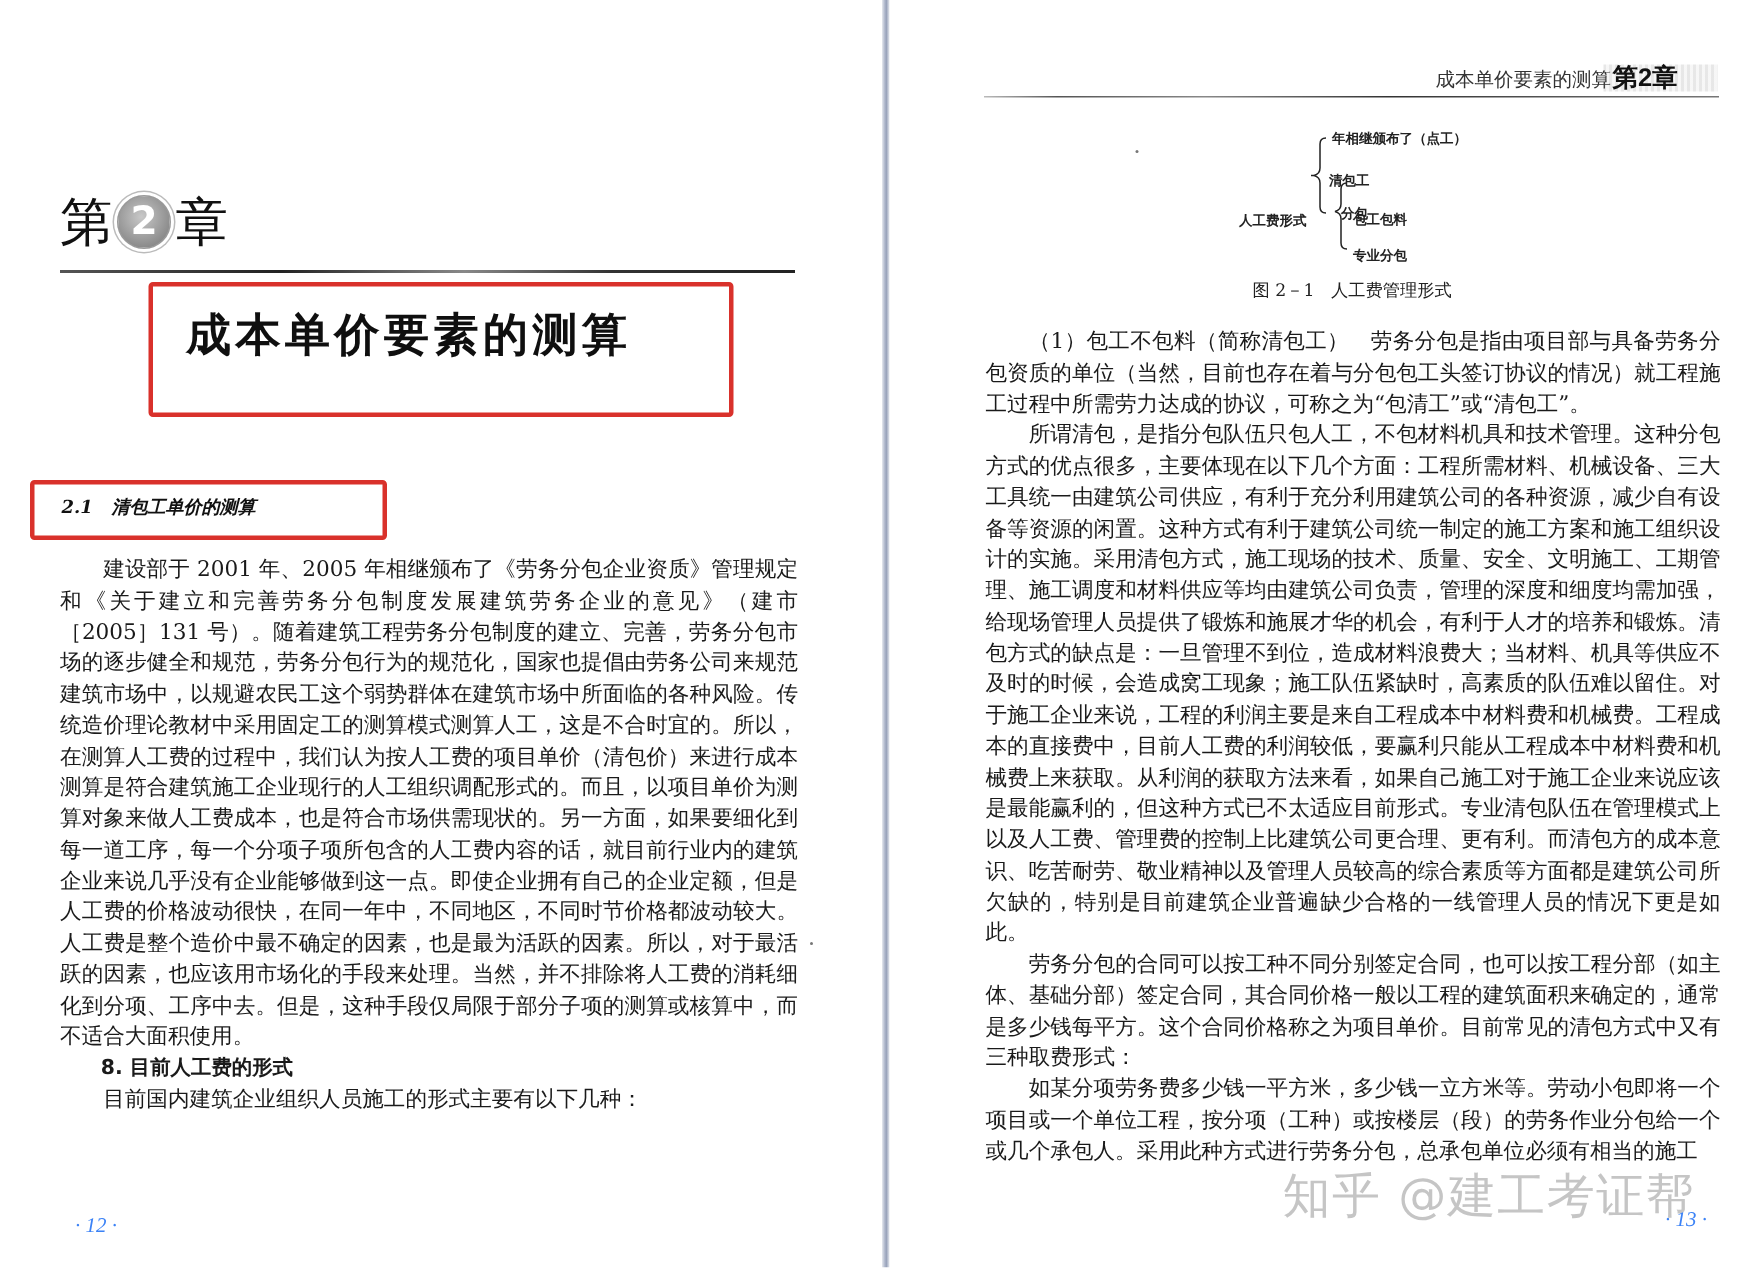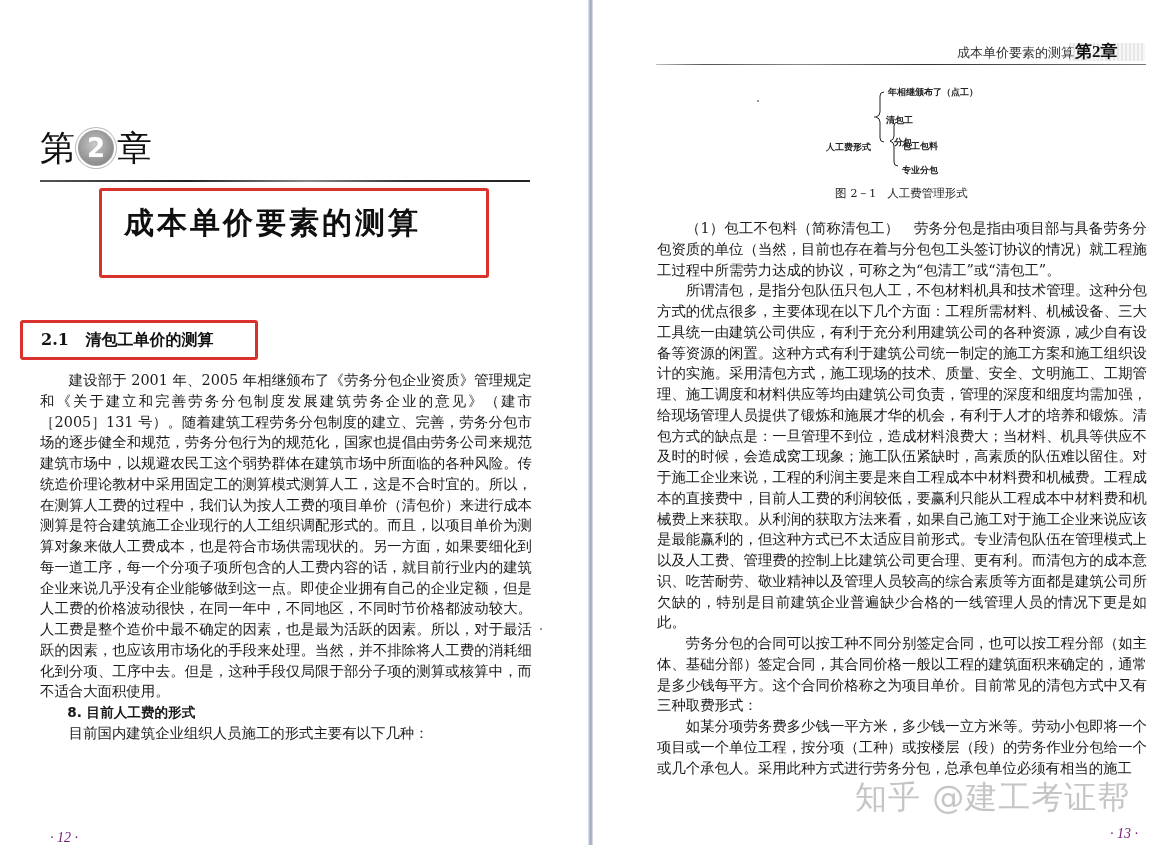--- a/index.html
+++ b/index.html
@@ -77,7 +77,7 @@
   }
   .running-chapter {
     position:absolute; left:1075px; top:40px;
-    font-family:Liberation Serif, serif;
+    font-family:Liberation Sans, sans-serif;
     font-size:17px; font-weight:bold; color:#111;
   }
   .running-chapter .deco {

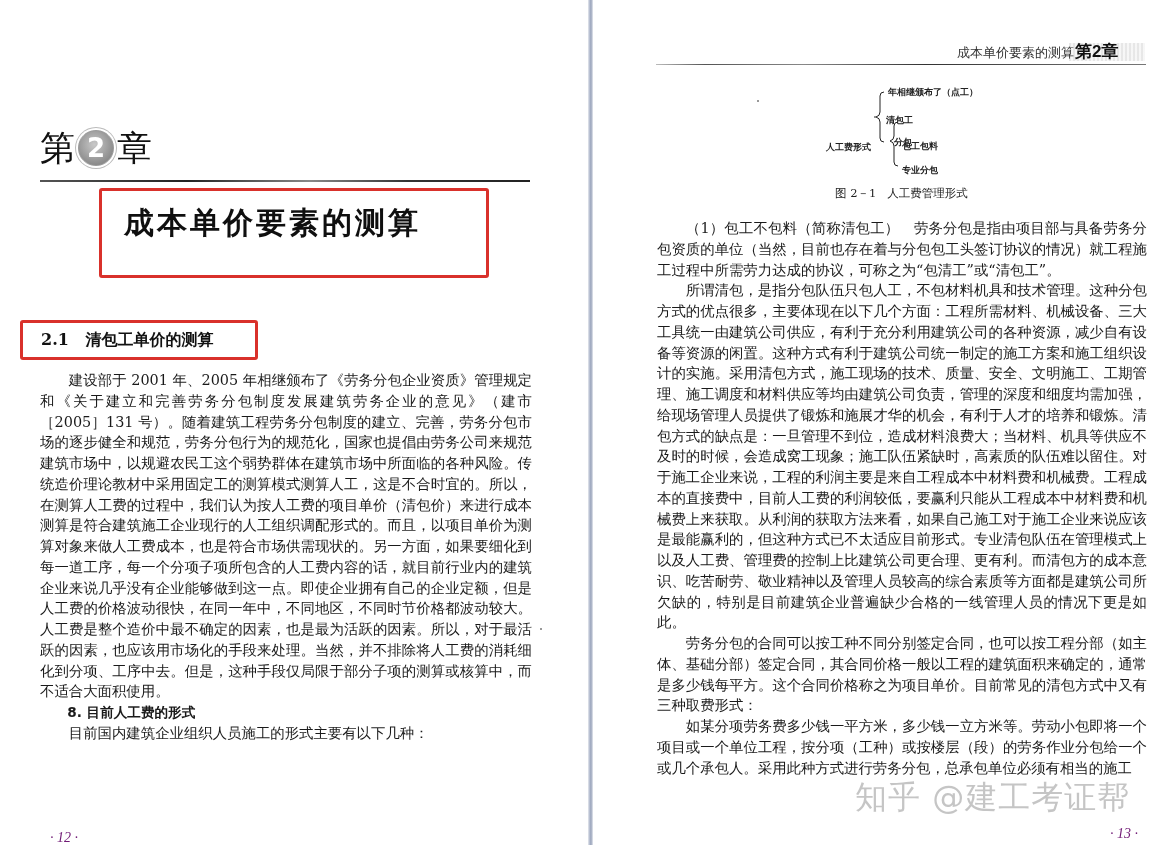--- a/index.html
+++ b/index.html
@@ -45,9 +45,10 @@
   #section-box { left:20px; top:320px; width:238px; height:40px; }
   .section-title {
     position:absolute; left:18px; top:7px;
-    font-size:16px; font-weight:bold; color:#111;
+    font-size:12px; font-weight:bold; color:#111;
     font-family:"DejaVu Serif","Liberation Serif",serif;
     white-space:pre;
+    font-style:italic;
   }
 
   .body-text {

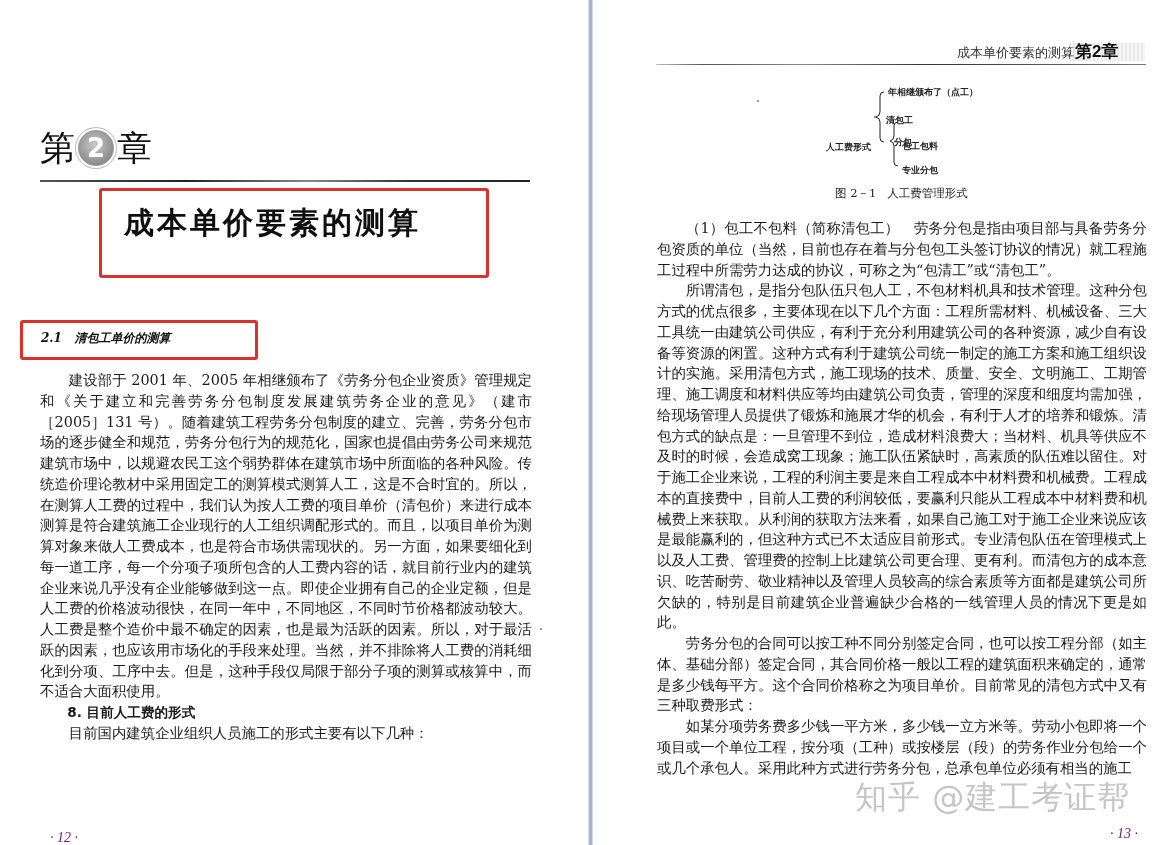--- a/index.html
+++ b/index.html
@@ -63,9 +63,8 @@
   }
 
   .page-num {
-    position:absolute; font-style:italic; font-size:14px; color:#701a75;
+    position:absolute; font-style:italic; font-size:14px; color:#3b82f6;
     font-family:"Liberation Serif","DejaVu Serif",serif;
-    margin-top:20px;
   }
   #page-num-left { left:50px; top:810px; }
   #page-num-right { left:1110px; top:806px; }

